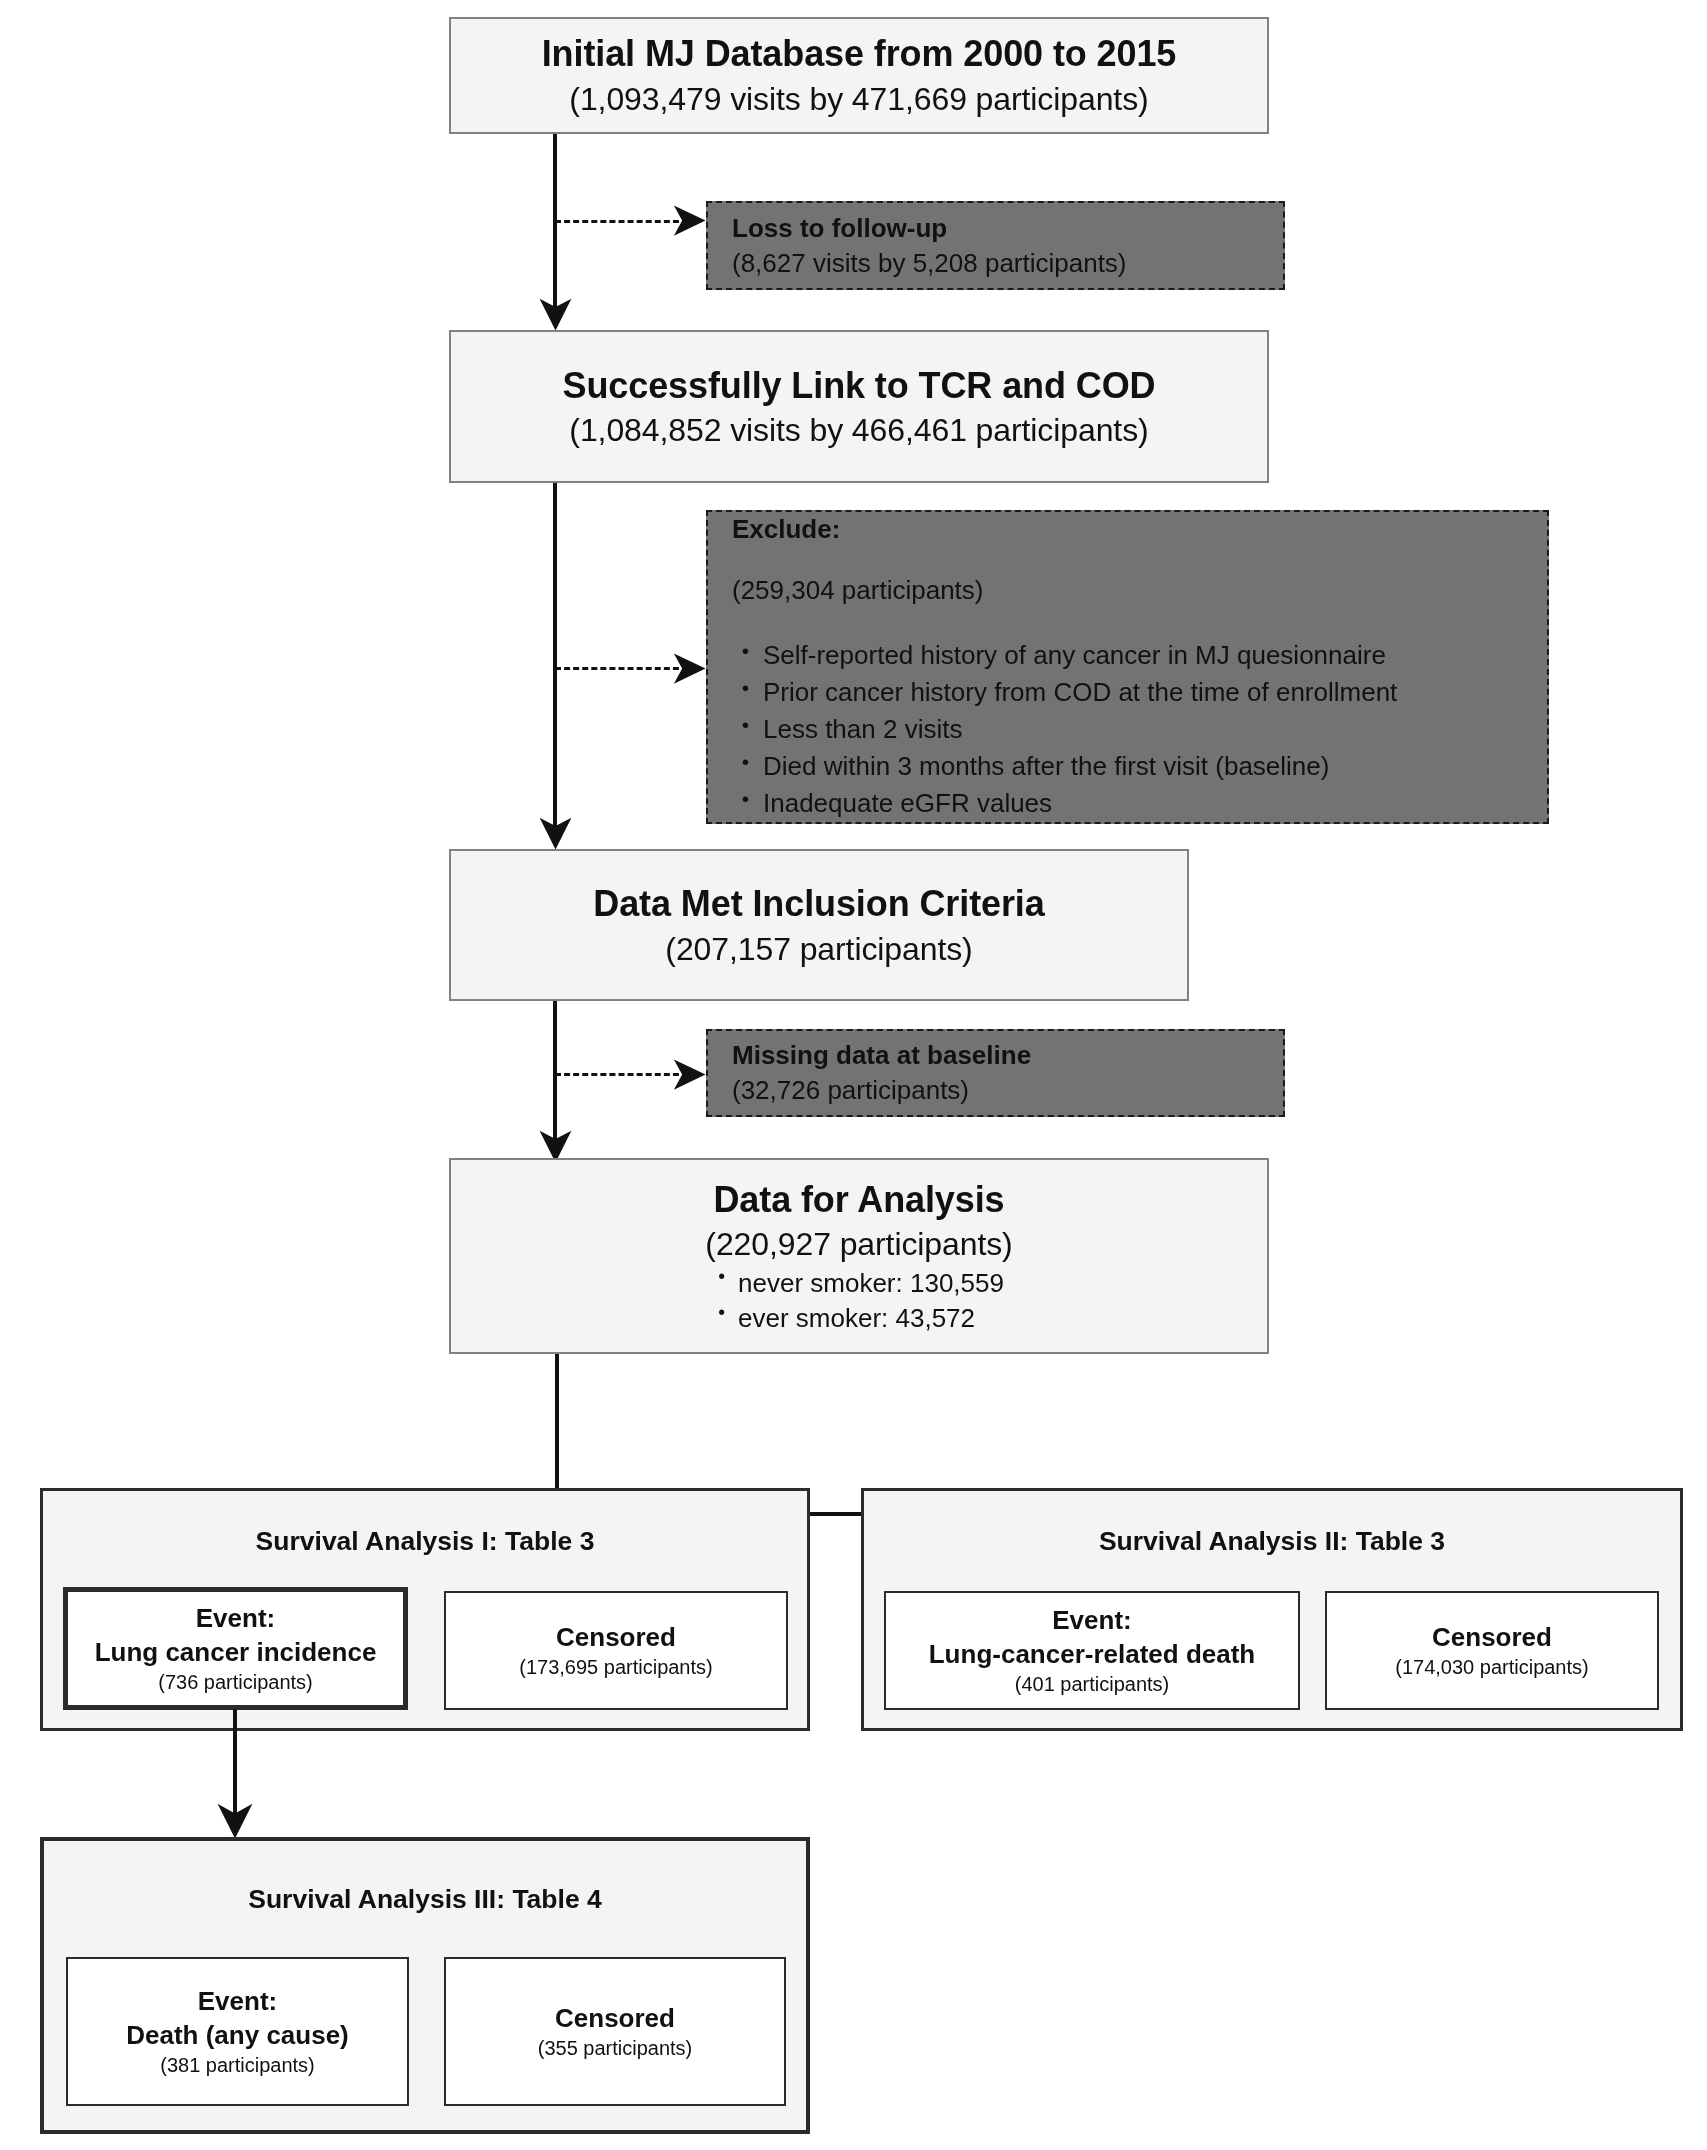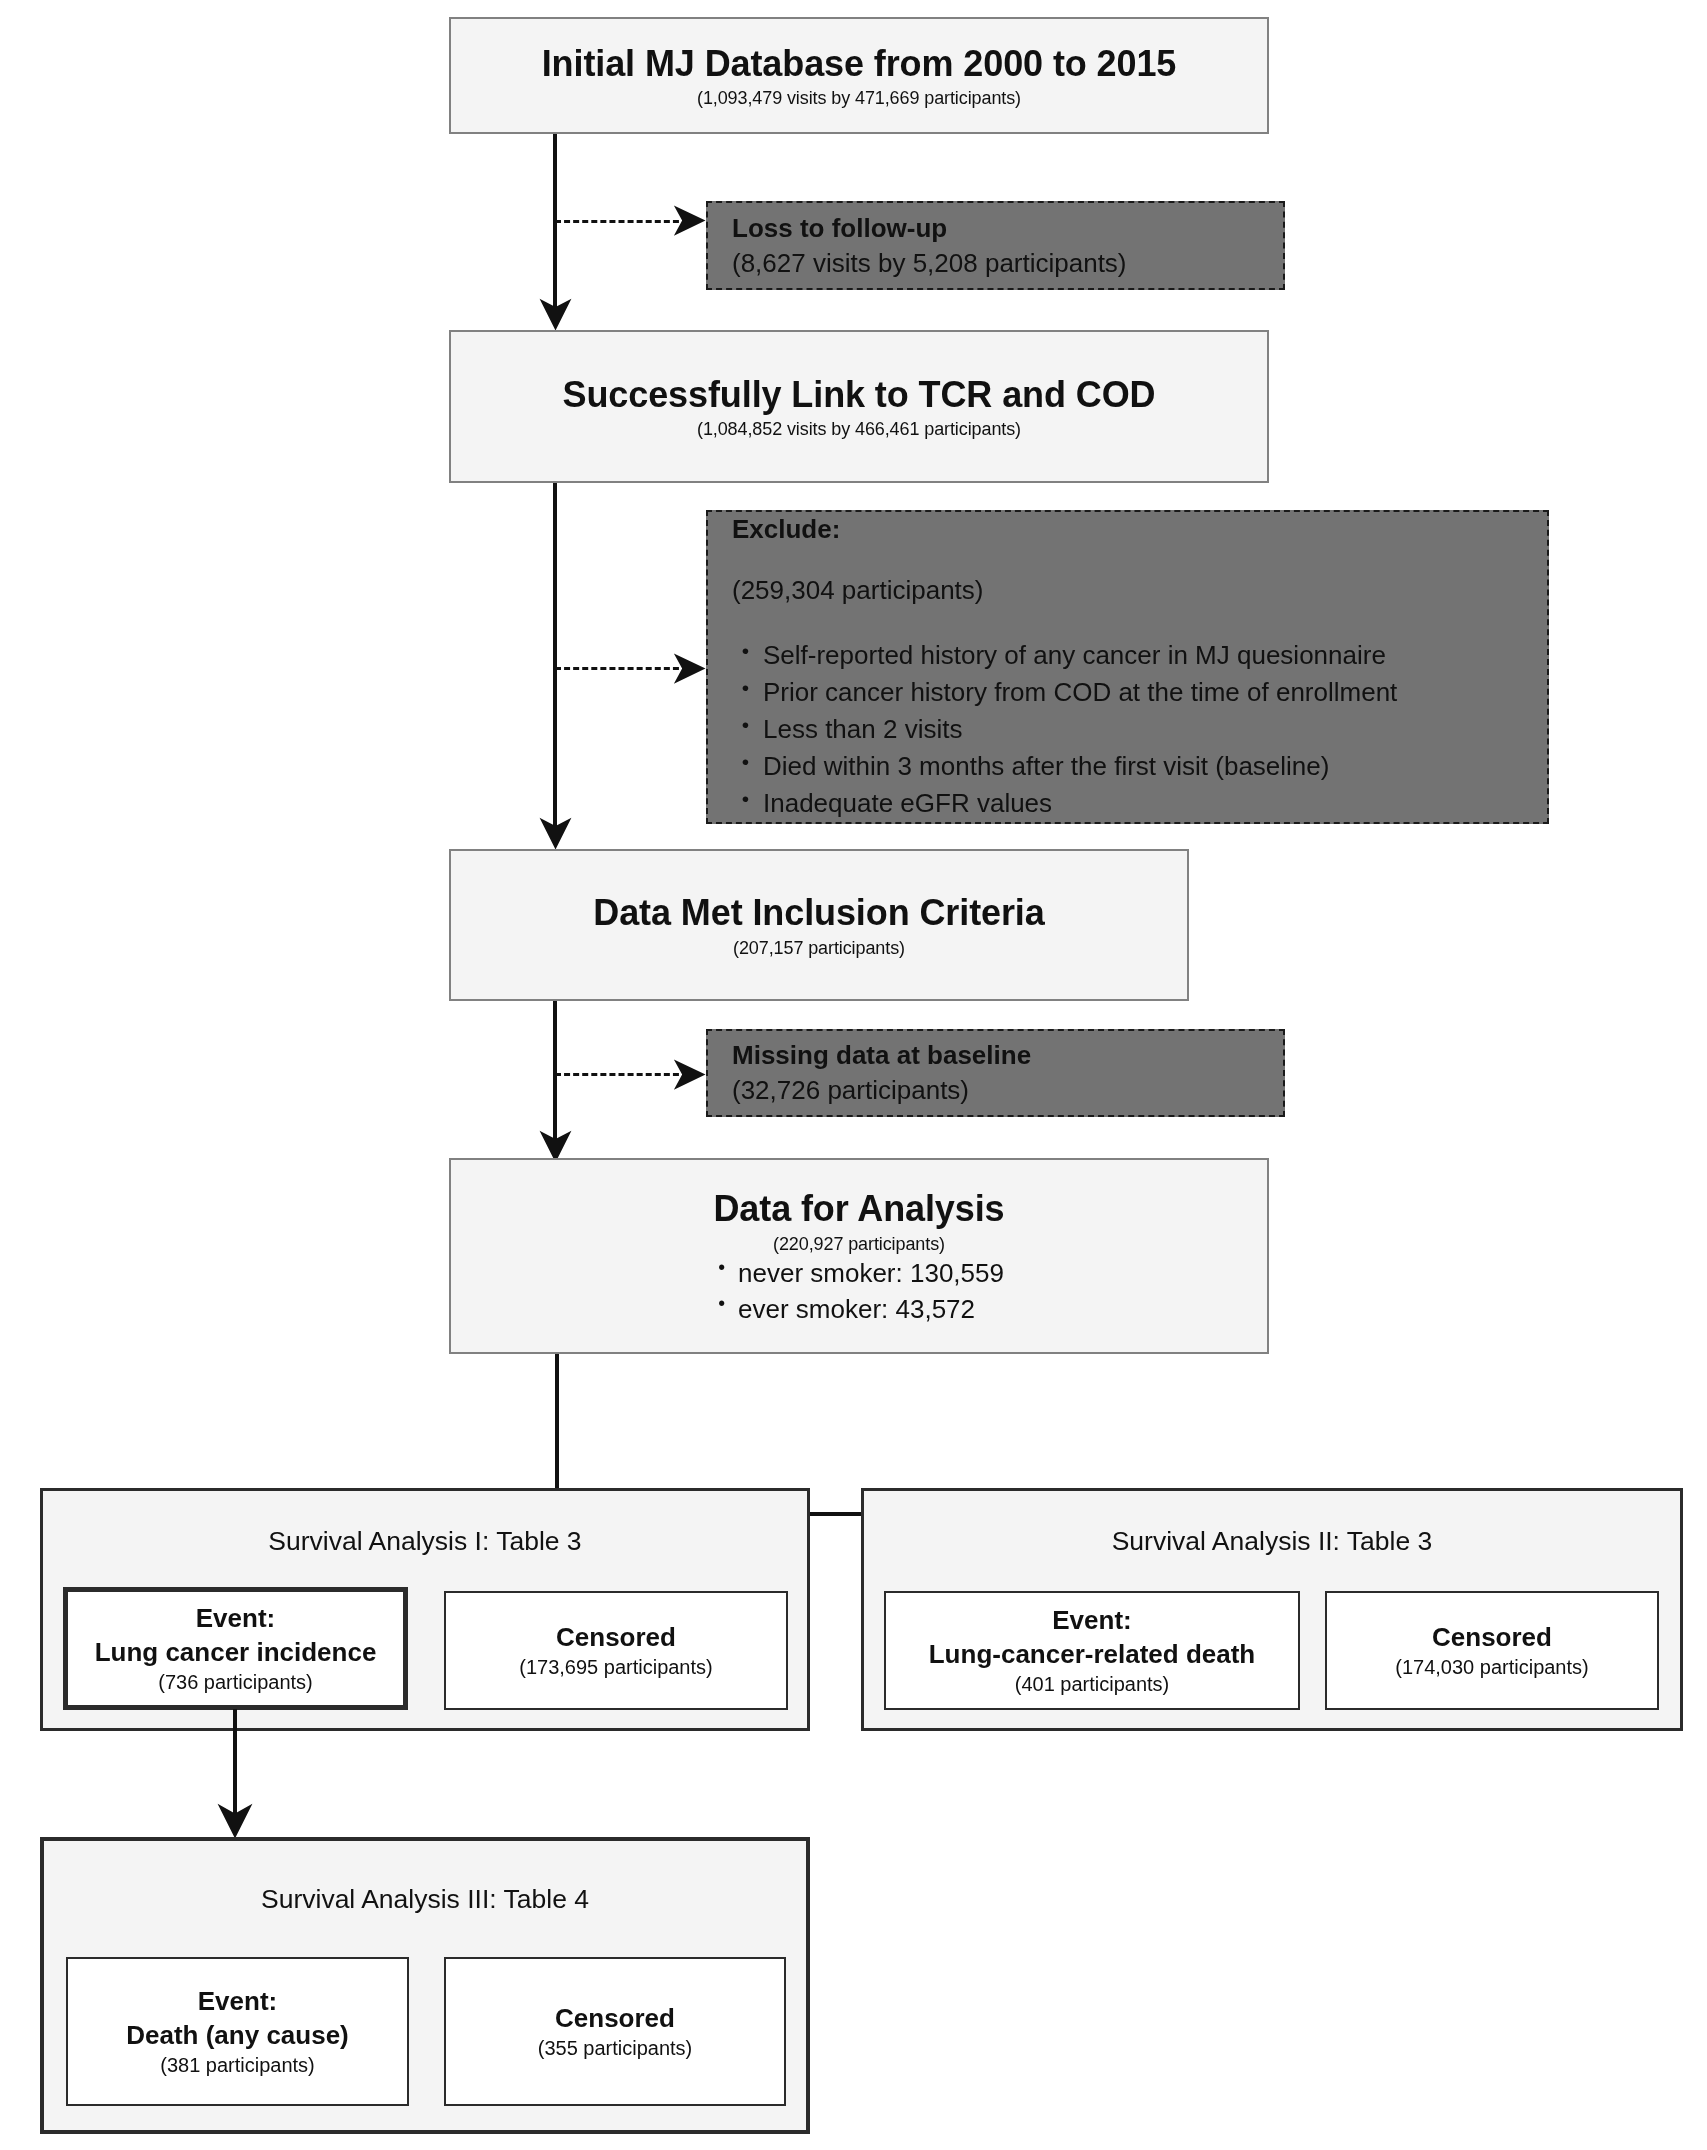--- a/index.html
+++ b/index.html
@@ -38,7 +38,7 @@
     letter-spacing: -0.1px;
   }
   .proc-sub {
-    font-size: 18px;
+    font-size: 32px;
     line-height: 1.32;
     letter-spacing: -0.1px;
   }

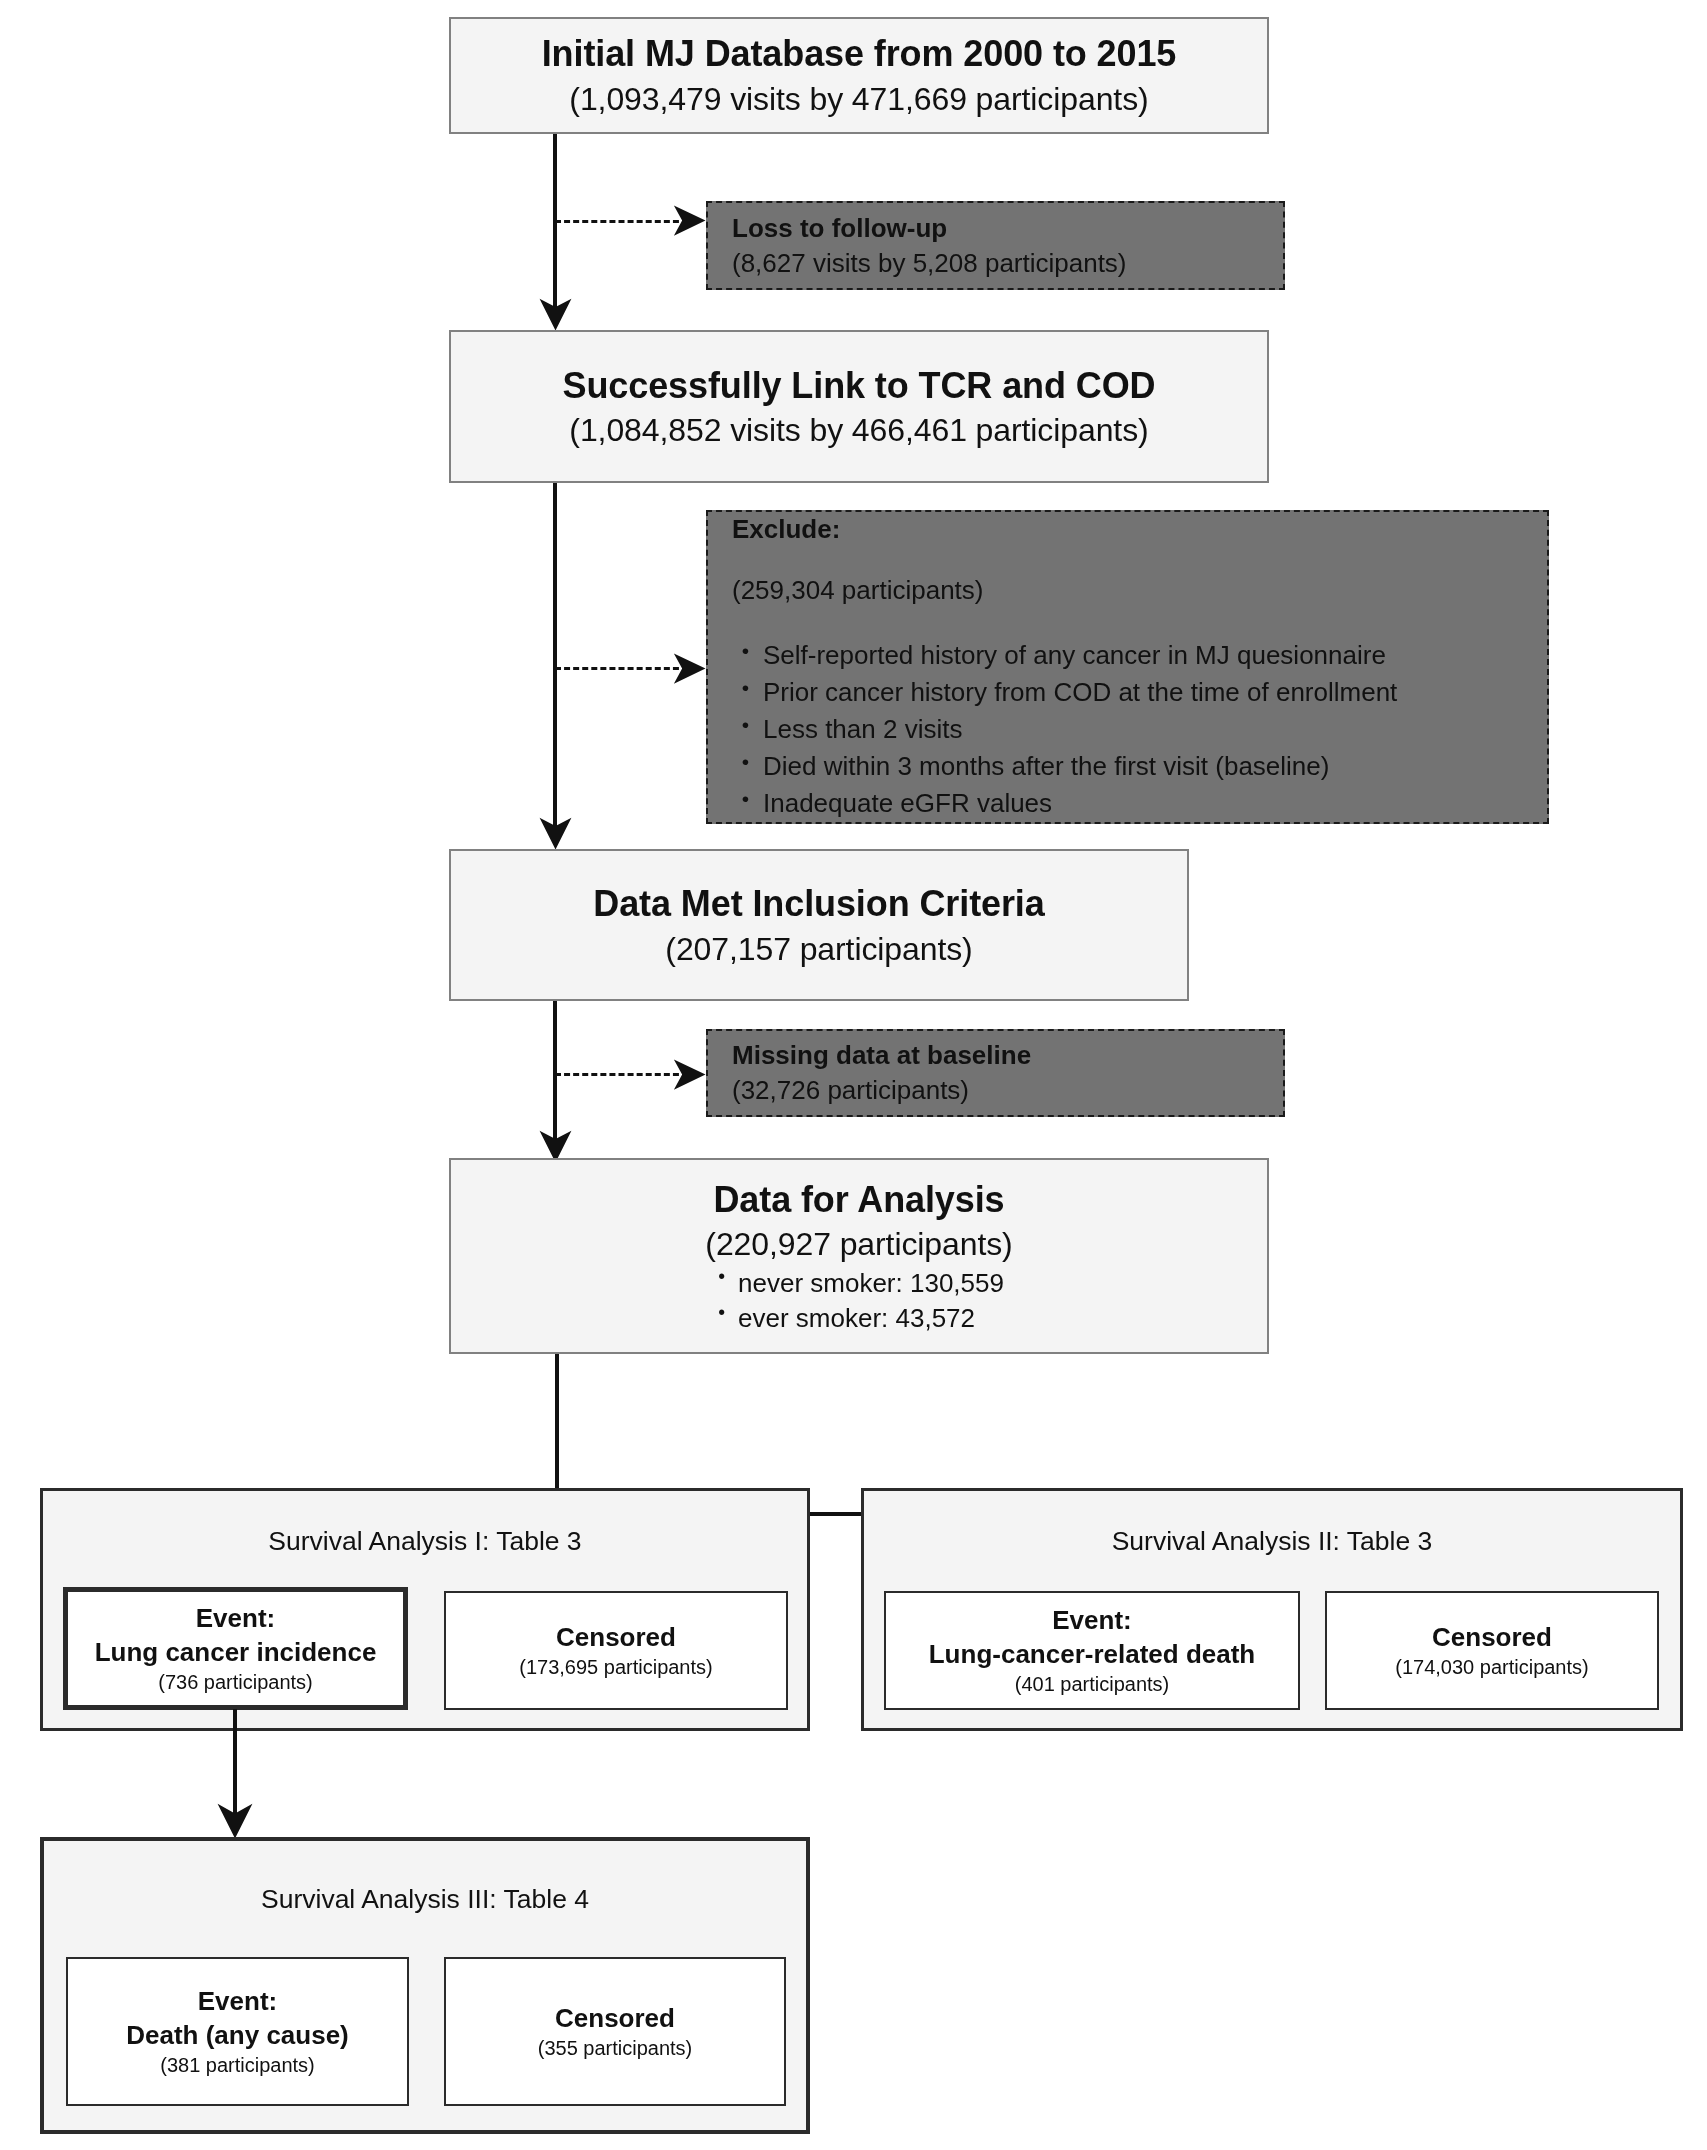--- a/index.html
+++ b/index.html
@@ -113,7 +113,7 @@
     position: absolute;
     width: 100%;
     text-align: center;
-    font-weight: normal;
+    font-weight: bold;
     font-size: 26.5px;
     left: 0;
   }

